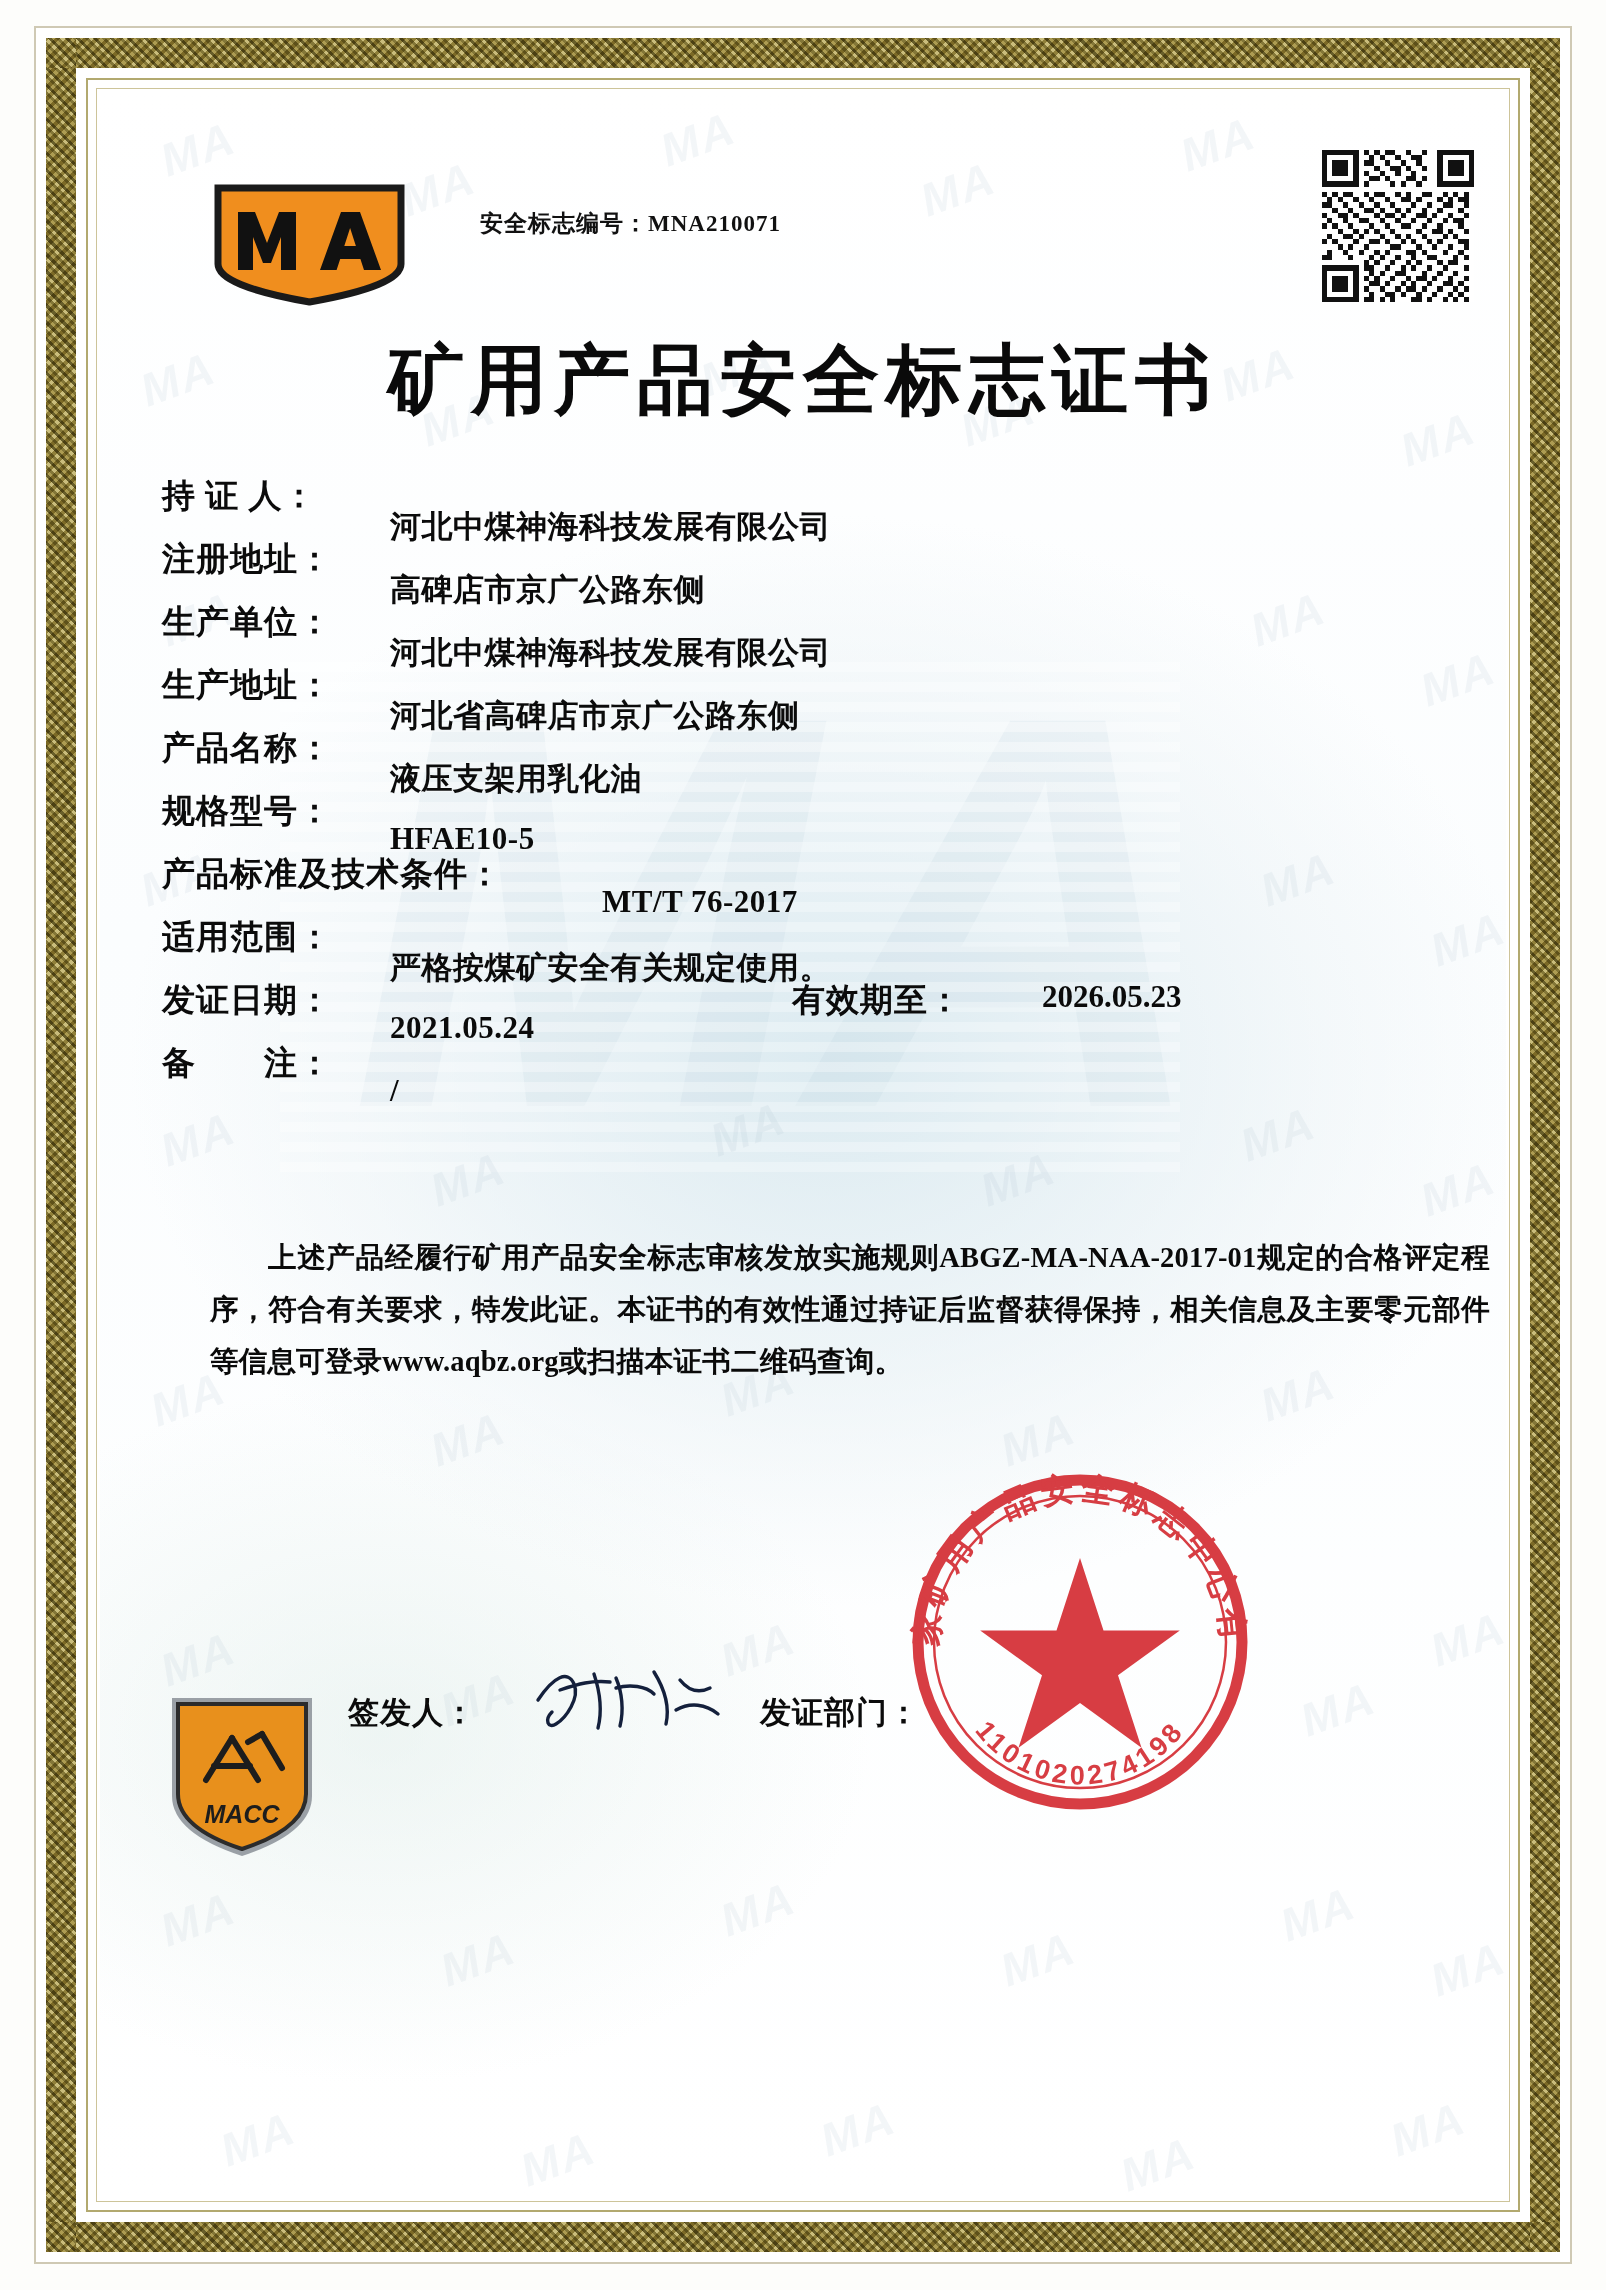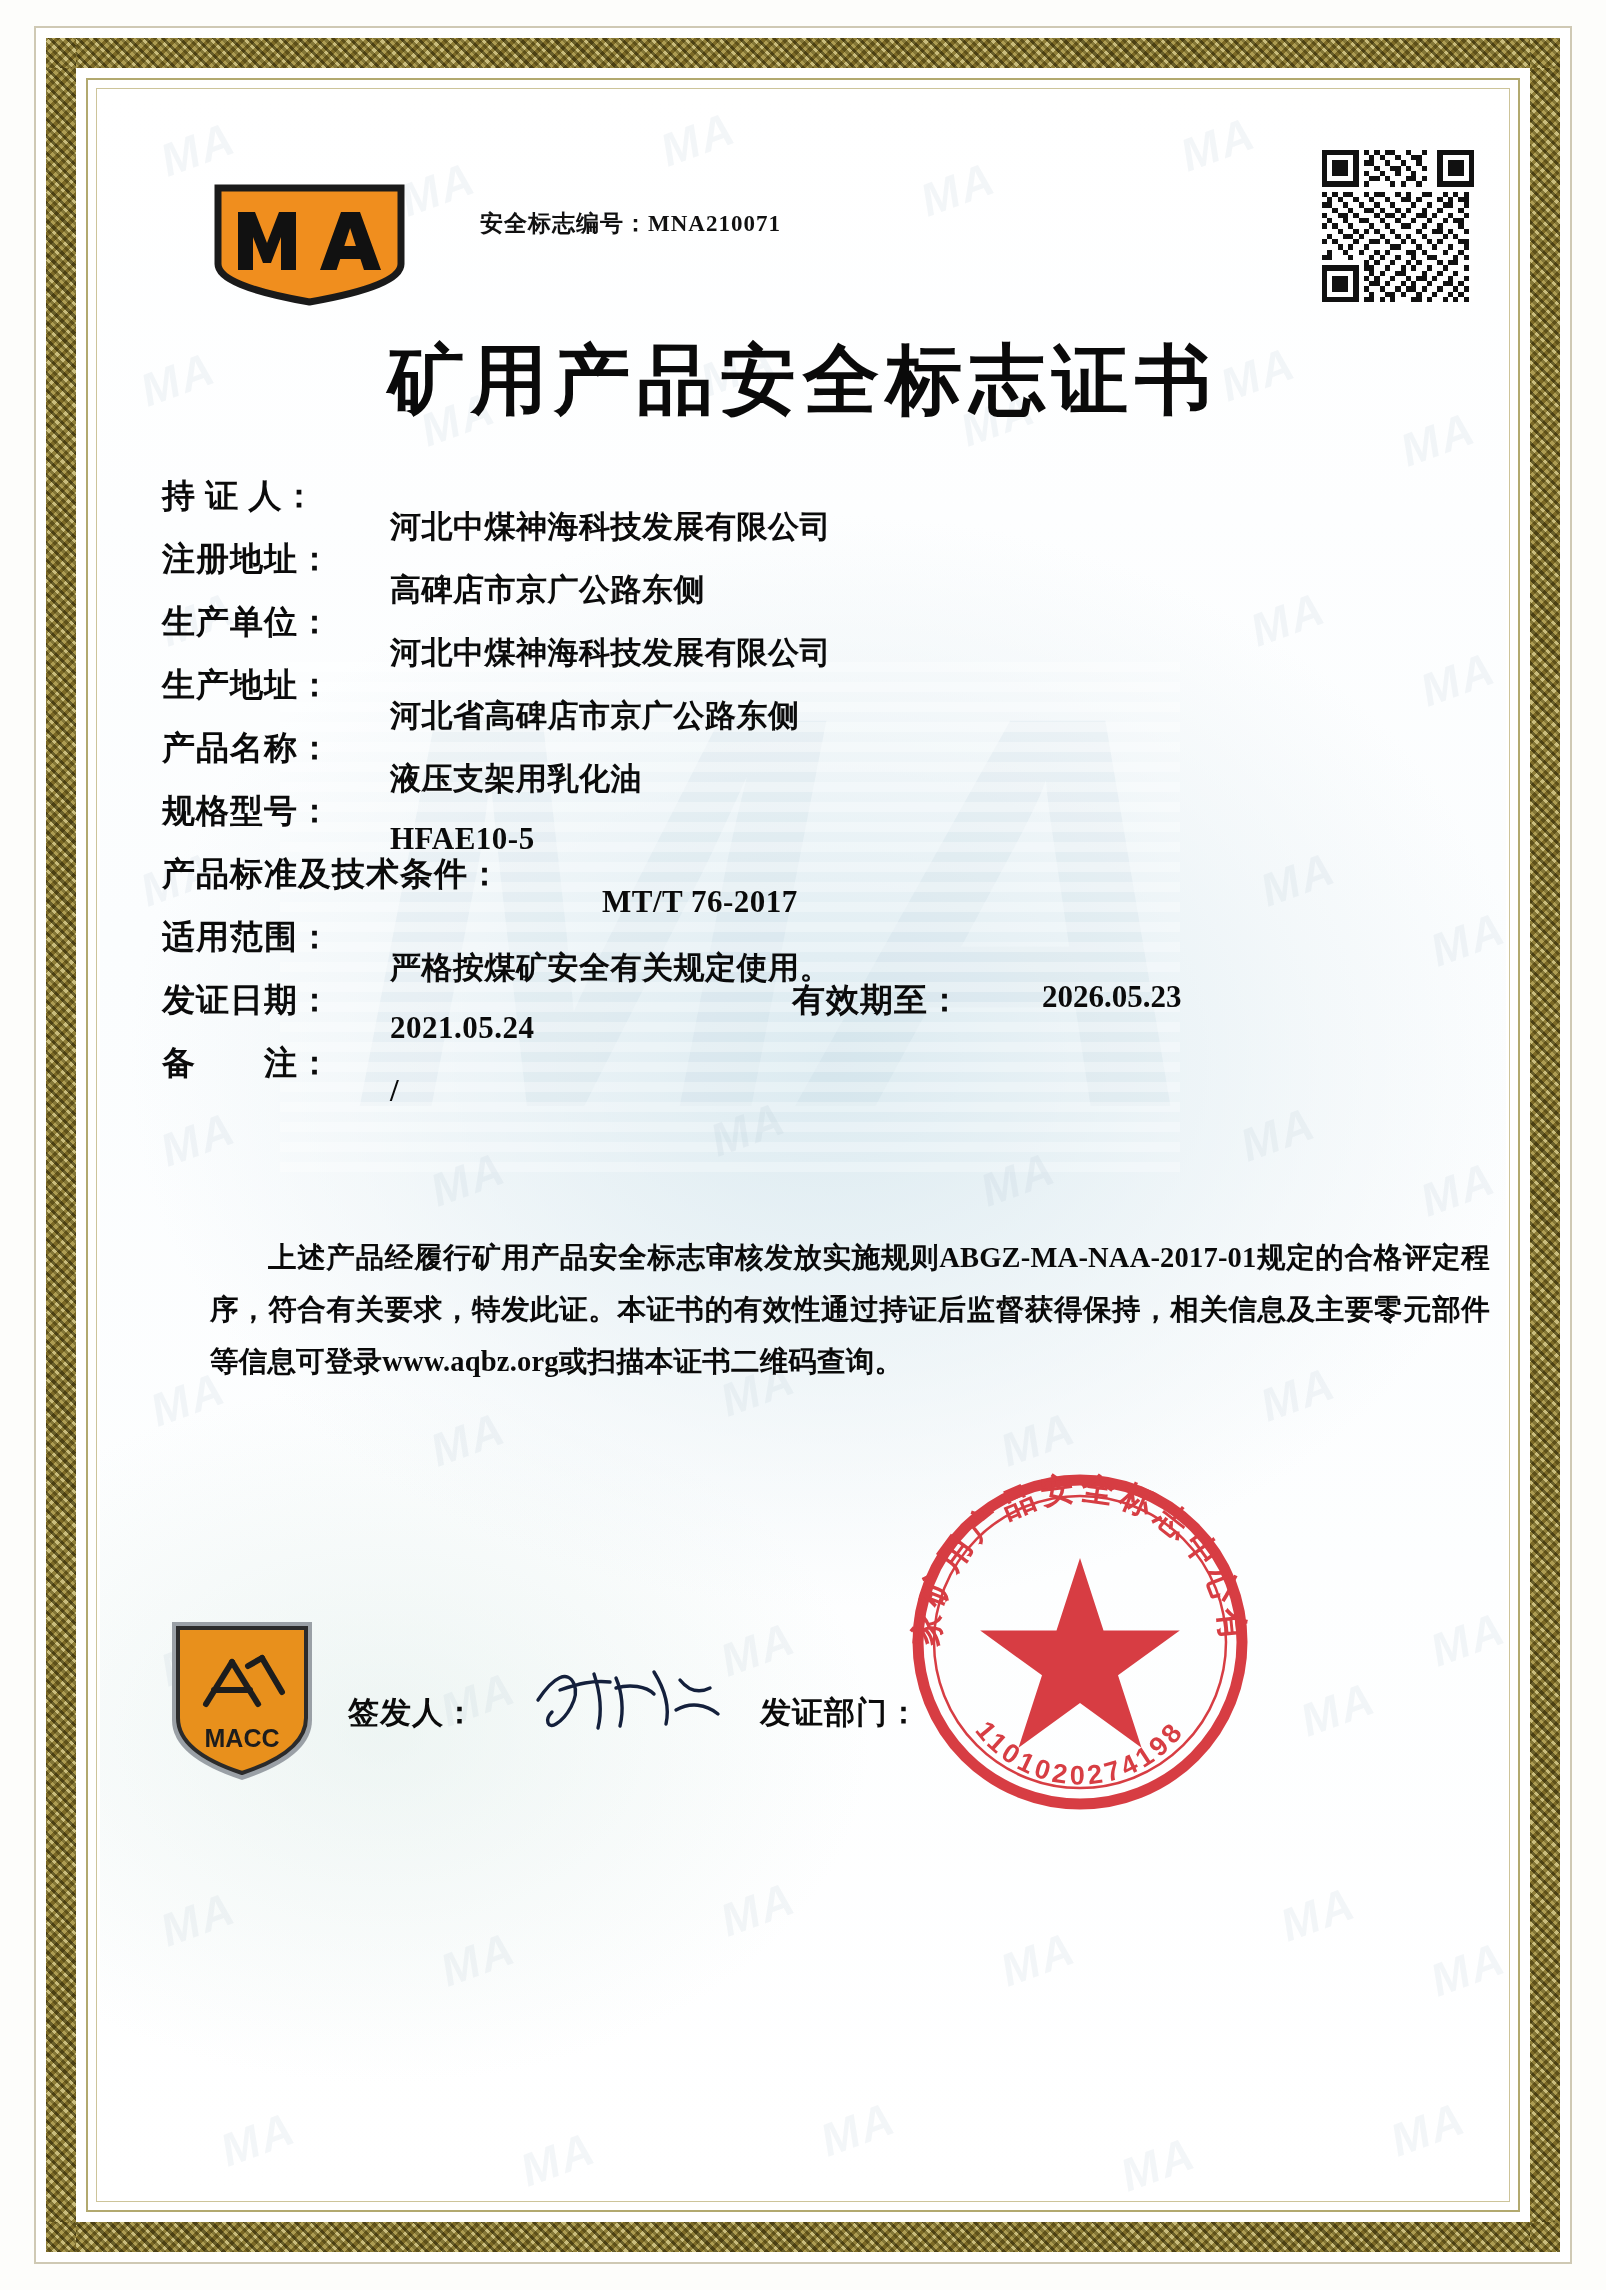--- a/index.html
+++ b/index.html
@@ -236,8 +236,8 @@
   
   .macc-badge {
     position: absolute;
-    left: 62px; top: 1520px;
-    width: 160px; height: 175px;
+    left: 62px; top: 1596px;
+    width: 160px; height: 175px; font-style: italic;
   }
   .issuer-label {
     position: absolute;

